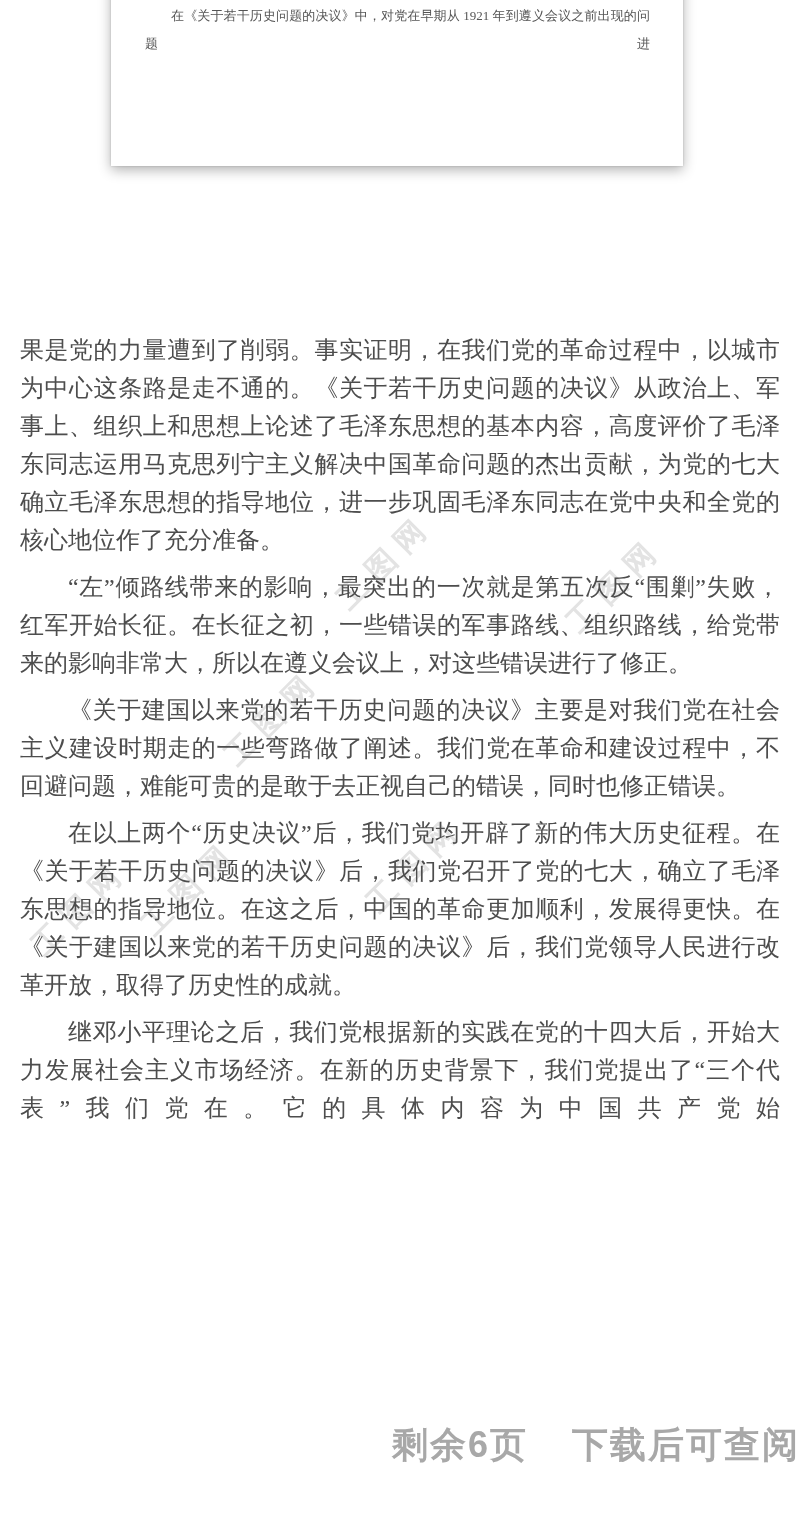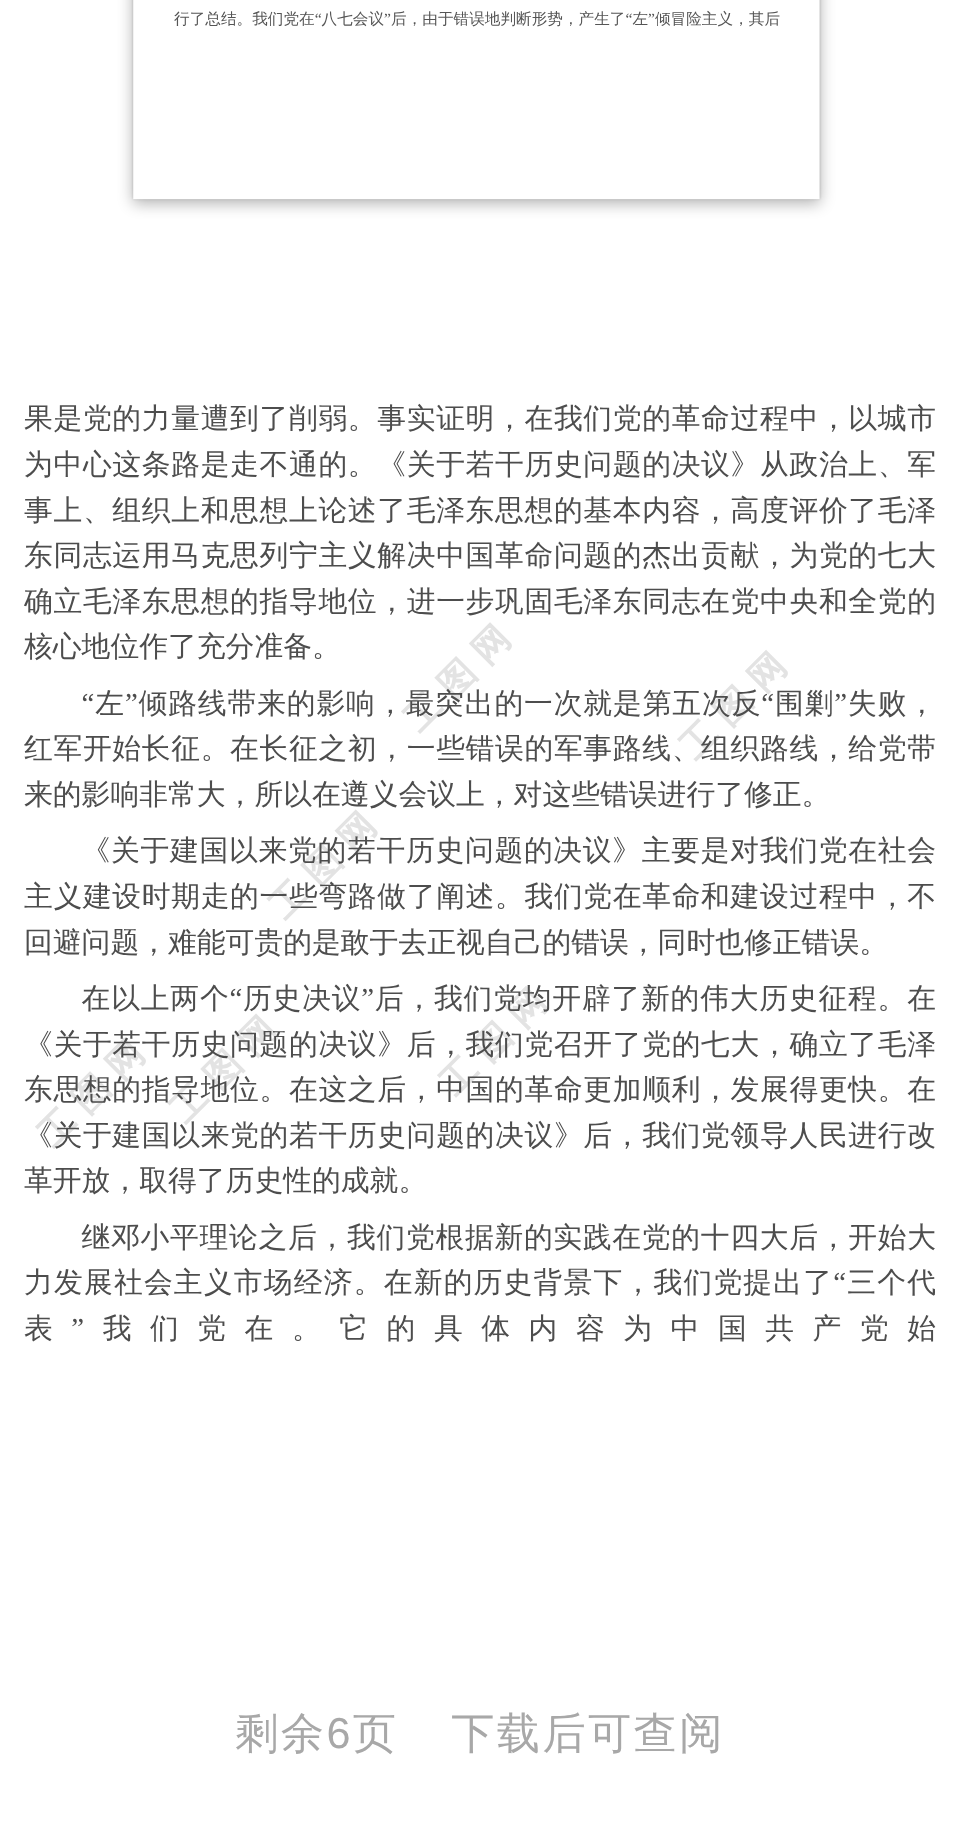--- a/index.html
+++ b/index.html
@@ -60,6 +60,7 @@
 <body>
 
 <div class="prev-card">
+  <div class="pline first">在《关于若干历史问题的决议》中，对党在早期从 1921 年到遵义会议之前出现的问题进</div>
   <div class="pline">行了总结。我们党在“八七会议”后，由于错误地判断形势，产生了“左”倾冒险主义，其后</div>
 </div>
 

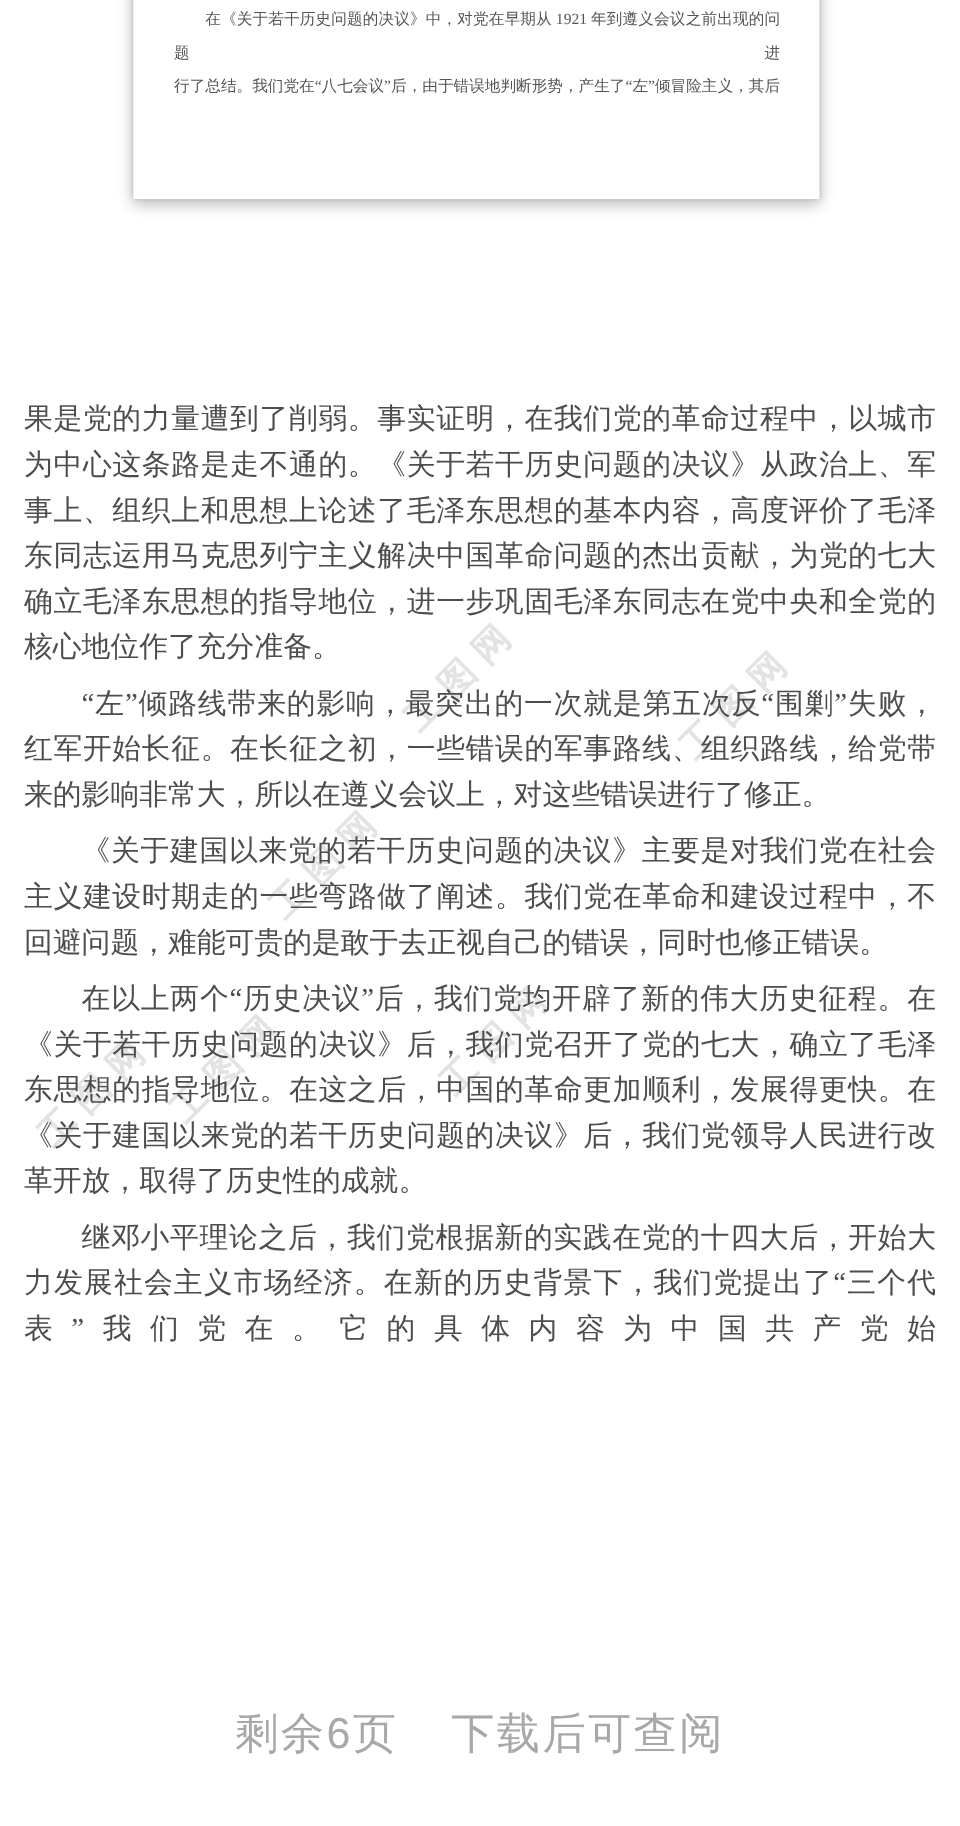--- a/index.html
+++ b/index.html
@@ -61,7 +61,6 @@
 
 <div class="prev-card">
   <div class="pline first">在《关于若干历史问题的决议》中，对党在早期从 1921 年到遵义会议之前出现的问题进</div>
-  <div class="pline">行了总结。我们党在“八七会议”后，由于错误地判断形势，产生了“左”倾冒险主义，其后</div>
 </div>
 
 <div id="wm-layer">

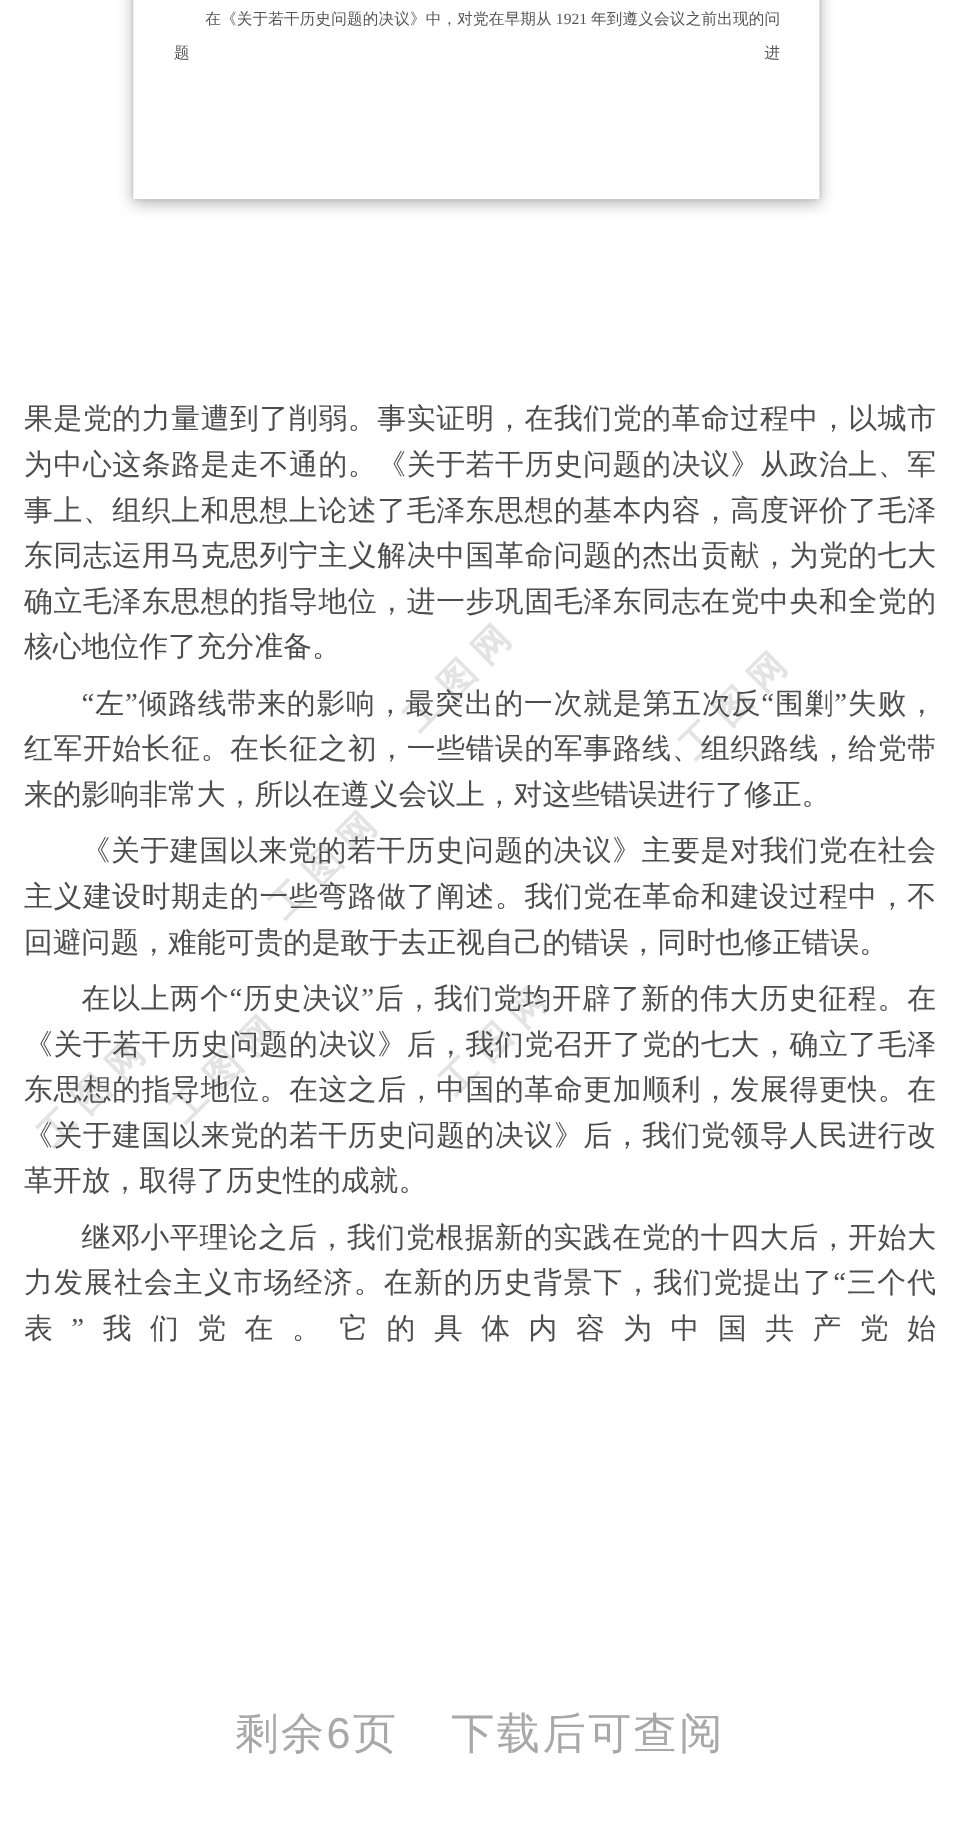--- a/index.html
+++ b/index.html
@@ -49,10 +49,11 @@
   
   .notice {
     position:absolute; top:1421px; left:0; width:100%;
-    text-align:center;
+    text-align:right;
     font-family:"Liberation Sans","DejaVu Sans",sans-serif;
     font-size:36px; letter-spacing:2px;
     z-index:1;
+    font-weight:bold;
   }
   .notice .gap { display:inline-block; width:44px; }
 </style>

